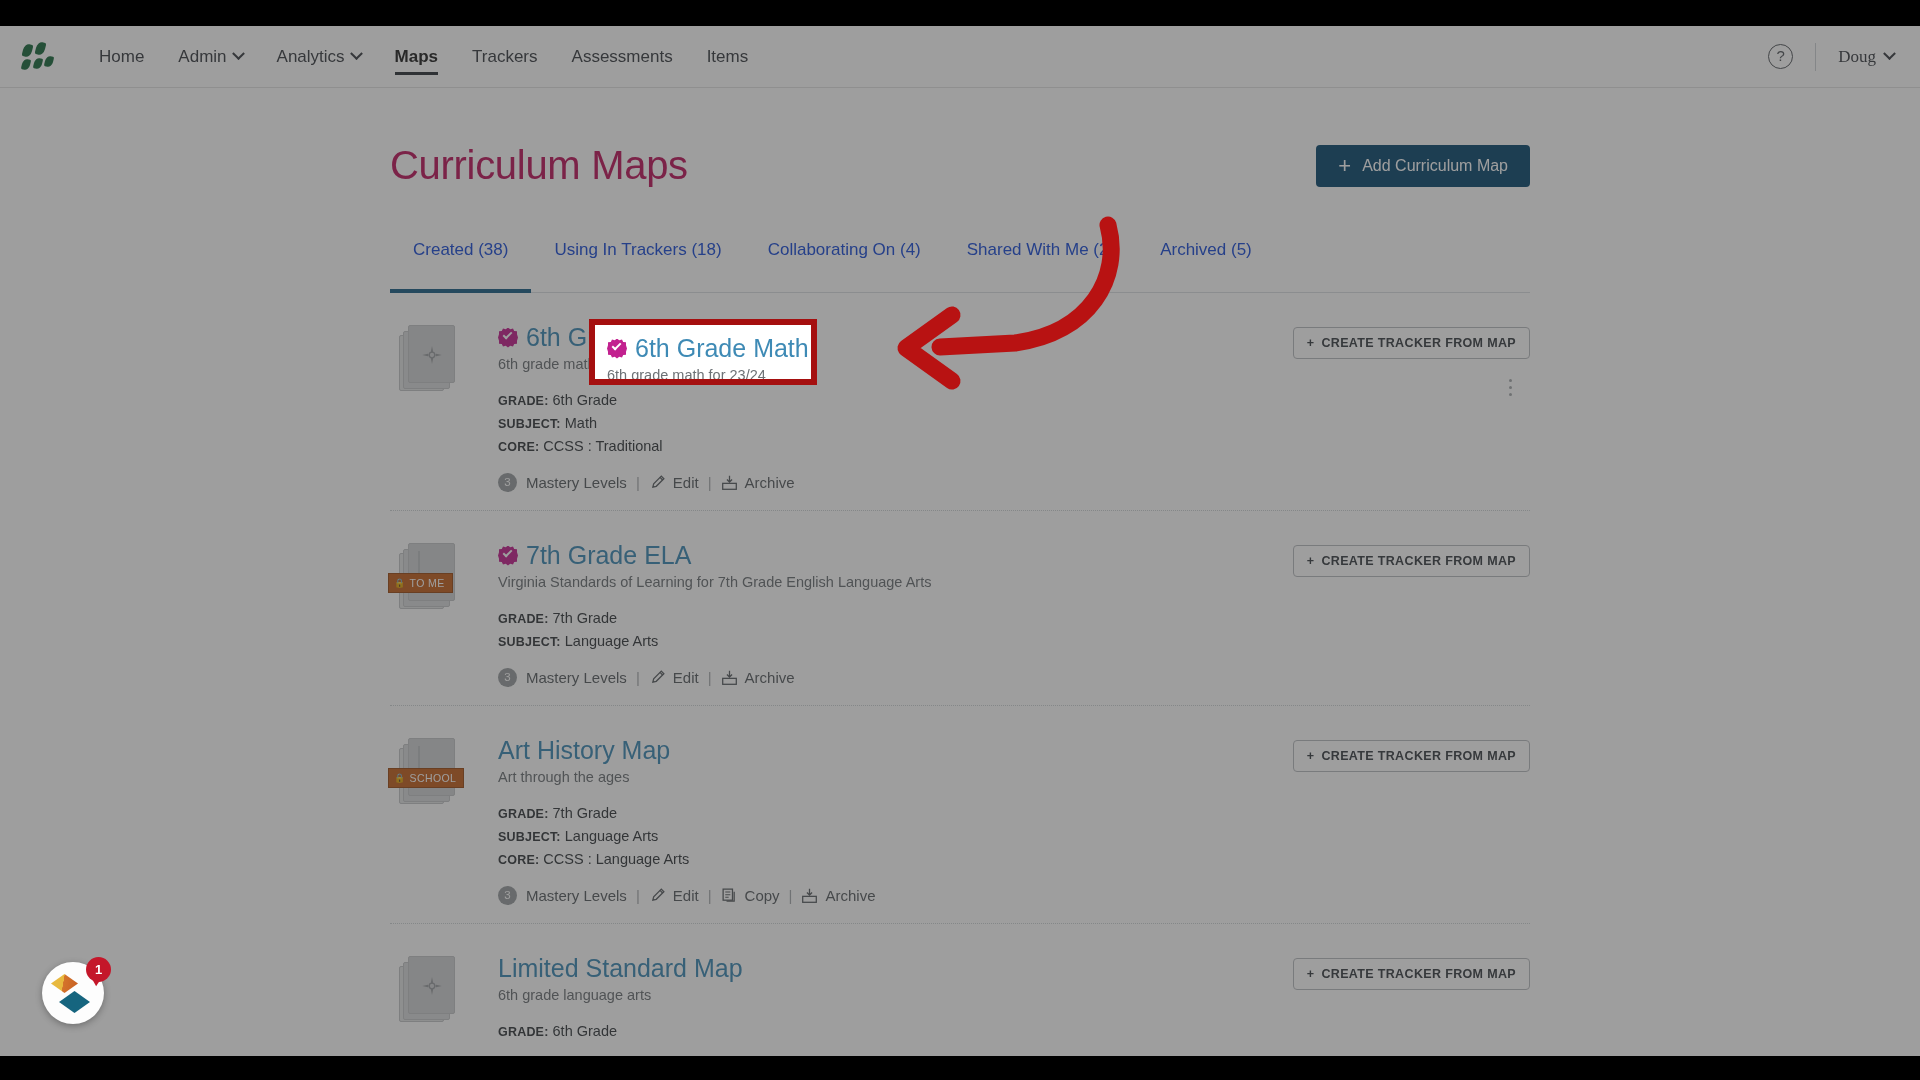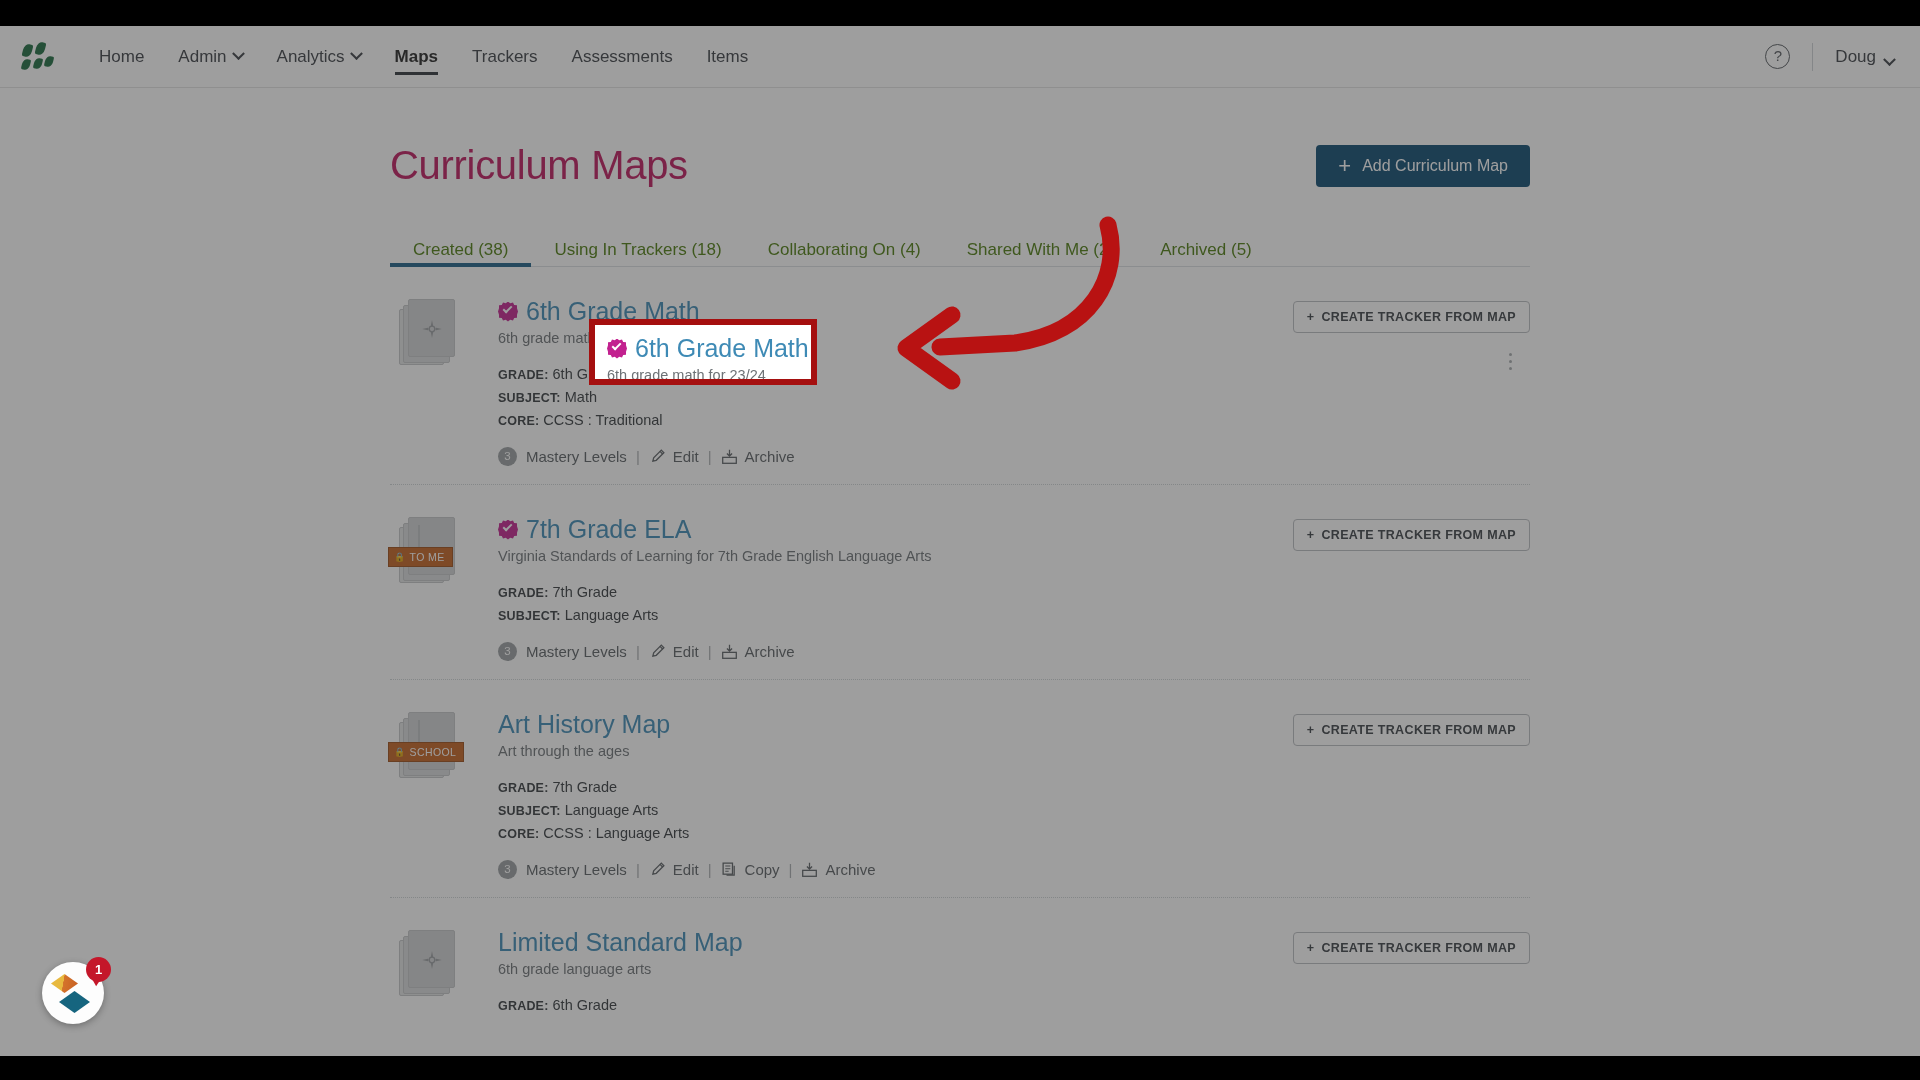--- a/index.html
+++ b/index.html
@@ -98,8 +98,8 @@
     margin: 0 22px;
   }
   .user-menu {
-    display: flex; align-items: flex-end; gap: 9px;
-    font-size: 17px; color: #3b3f45; cursor: pointer;
+    display: flex; align-items: center; gap: 9px;
+    font-size: 17px; color: #3b3f45; cursor: pointer; font-family: Liberation Serif, serif;
   }
 
   

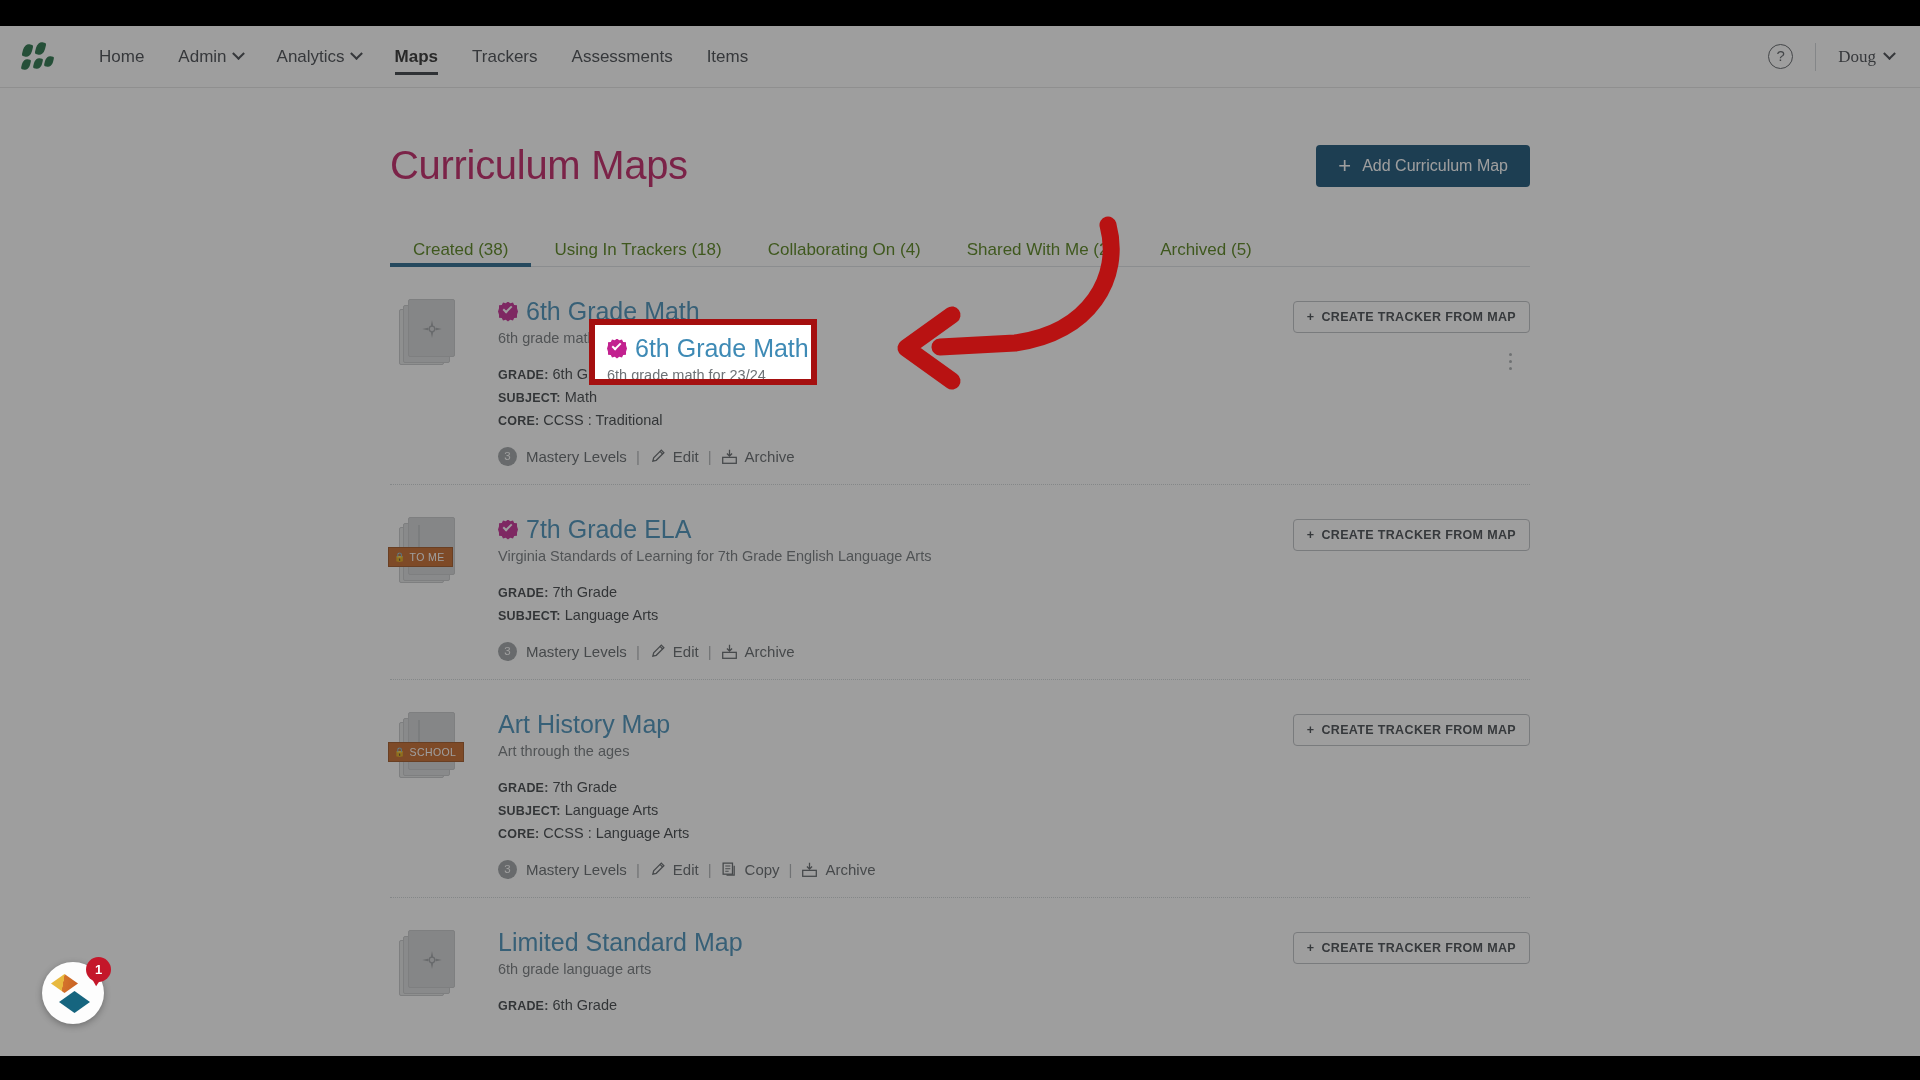--- a/index.html
+++ b/index.html
@@ -148,8 +148,8 @@
   }
   .tab {
     font-size: 17px;
-    color: #4d7c0f;
-    padding: 0 23px 6px 23px;
+    color: #1d4ed8;
+    padding: 0 23px 32px 23px;
     cursor: pointer;
     position: relative;
     white-space: nowrap;

